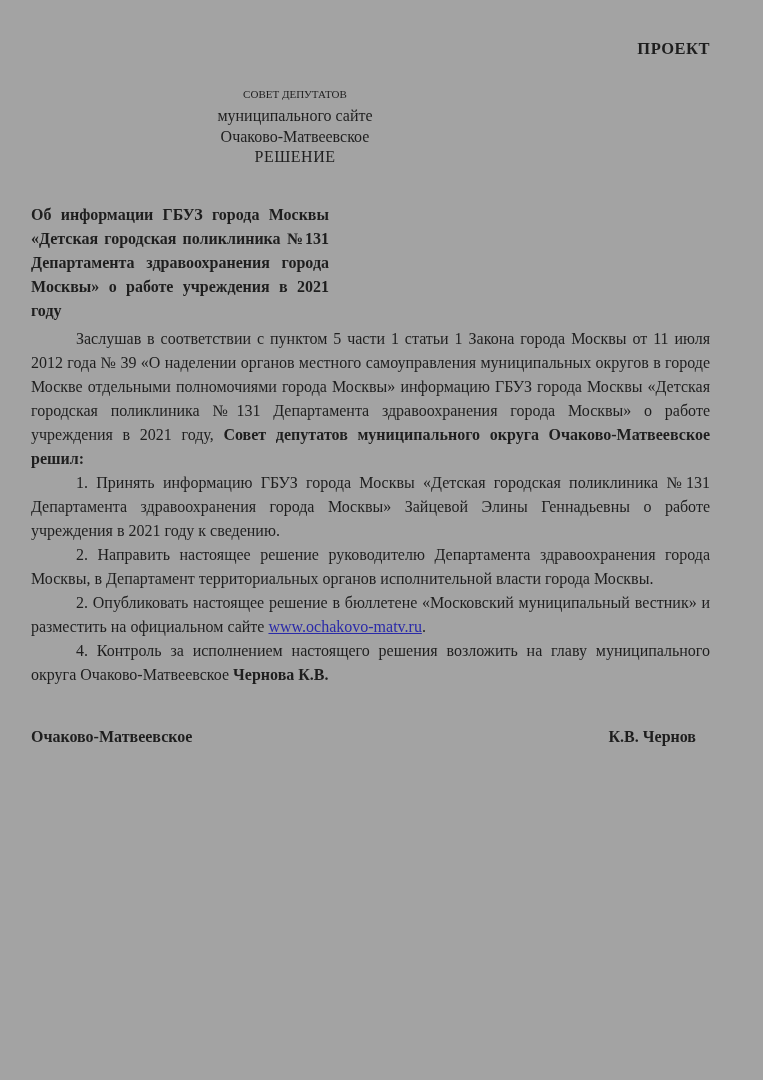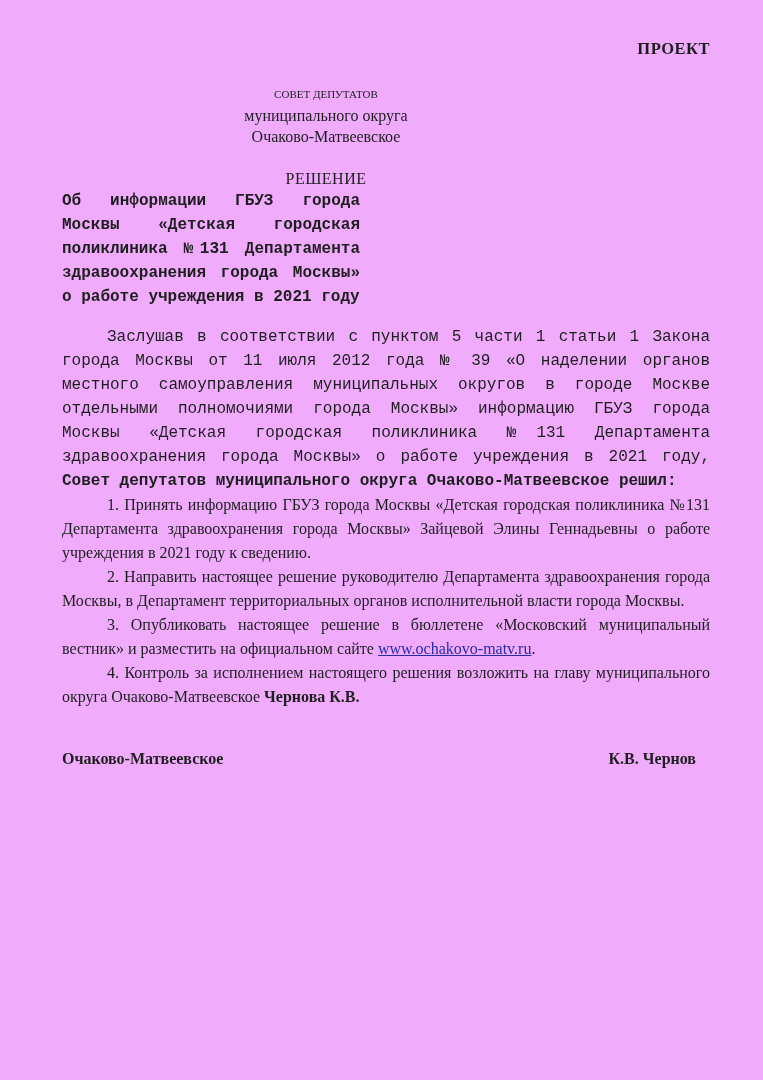--- a/index.html
+++ b/index.html
@@ -8,11 +8,11 @@
     position: relative;
     width: 763px;
     height: 1080px;
-    background: #f0abfc;
+    background: #a3a3a3;
     color: #1e1e1e;
     font-family: "Liberation Serif", "DejaVu Serif", serif;
     font-size: 16px;
-    padding: 41px 53px 0 62px;
+    padding: 41px 53px 0 31px;
     overflow: hidden;
   }
   .stamp {

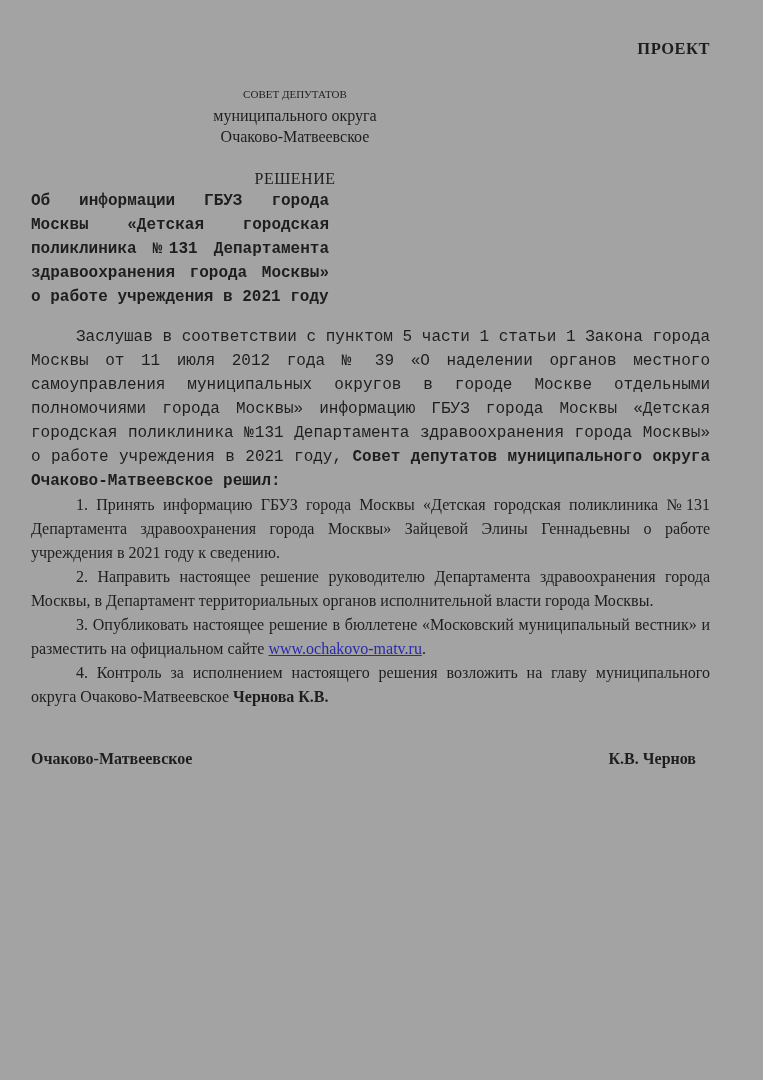--- a/index.html
+++ b/index.html
@@ -78,7 +78,7 @@
 
   <header class="org-header">
     <div class="org-title">СОВЕТ ДЕПУТАТОВ</div>
-    <div class="org-subtitle">муниципального округа</div>
+    <div class="org-subtitle">муниципального сайте</div>
     <div class="org-subtitle">Очаково-Матвеевское</div>
     <div class="doc-type">РЕШЕНИЕ</div>
   </header>

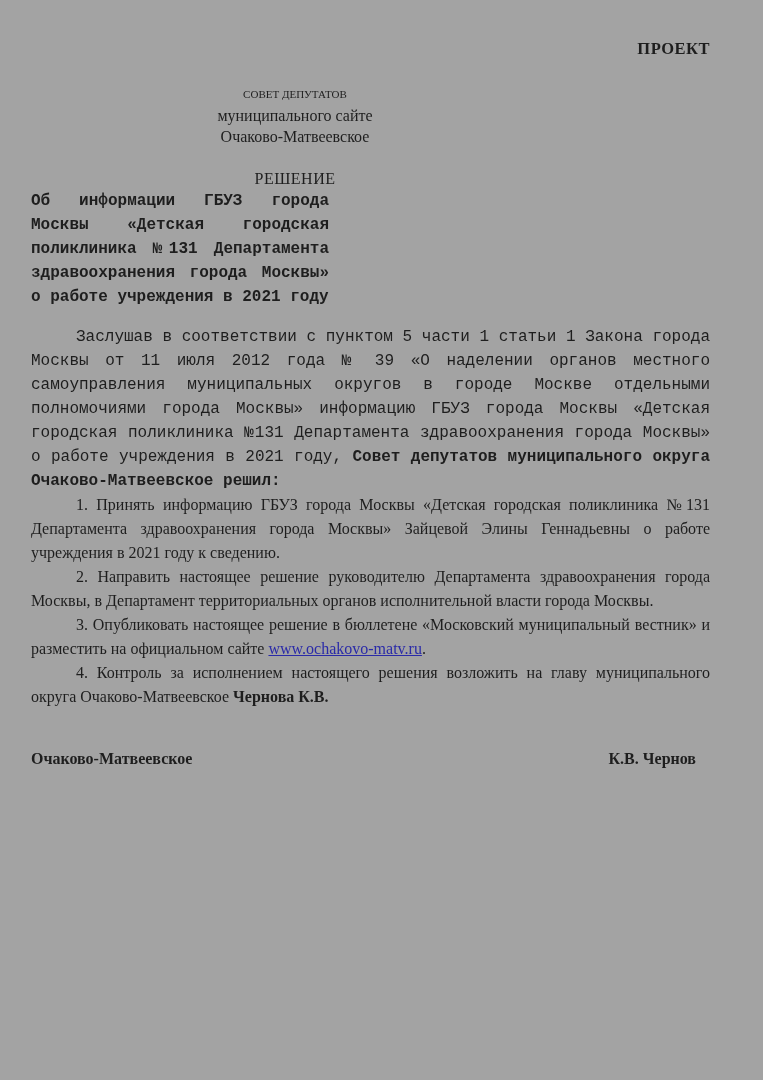--- a/index.html
+++ b/index.html
@@ -30,7 +30,6 @@
   }
   .org-title { font-weight: normal; font-size: 11px; }
   .doc-type {
-    margin-top: 22px;
     line-height: 20px;
     letter-spacing: 0.5px;
   }

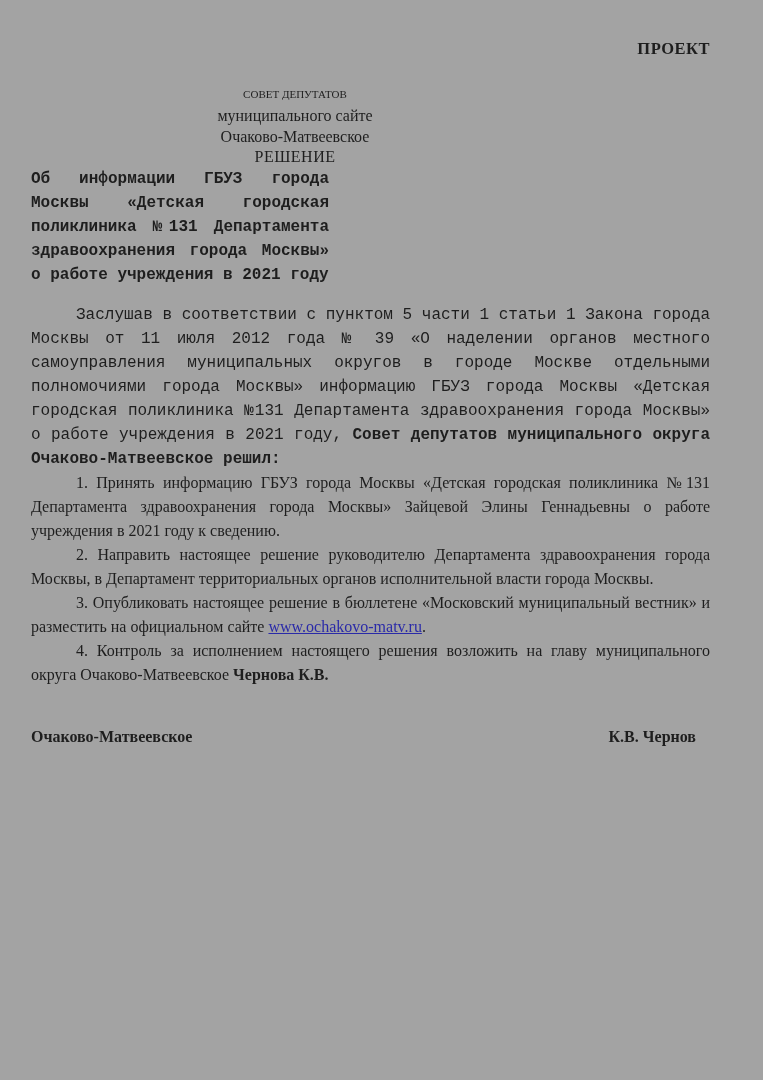--- a/index.html
+++ b/index.html
@@ -38,11 +38,11 @@
     line-height: 22px;
   }
   .subject {
+    margin-top: 36px;
     width: 298px;
     font-weight: bold;
     text-align: justify;
     line-height: 24px;
-    font-family: Liberation Mono, monospace;
   }
   .body-p {
     margin: 0;

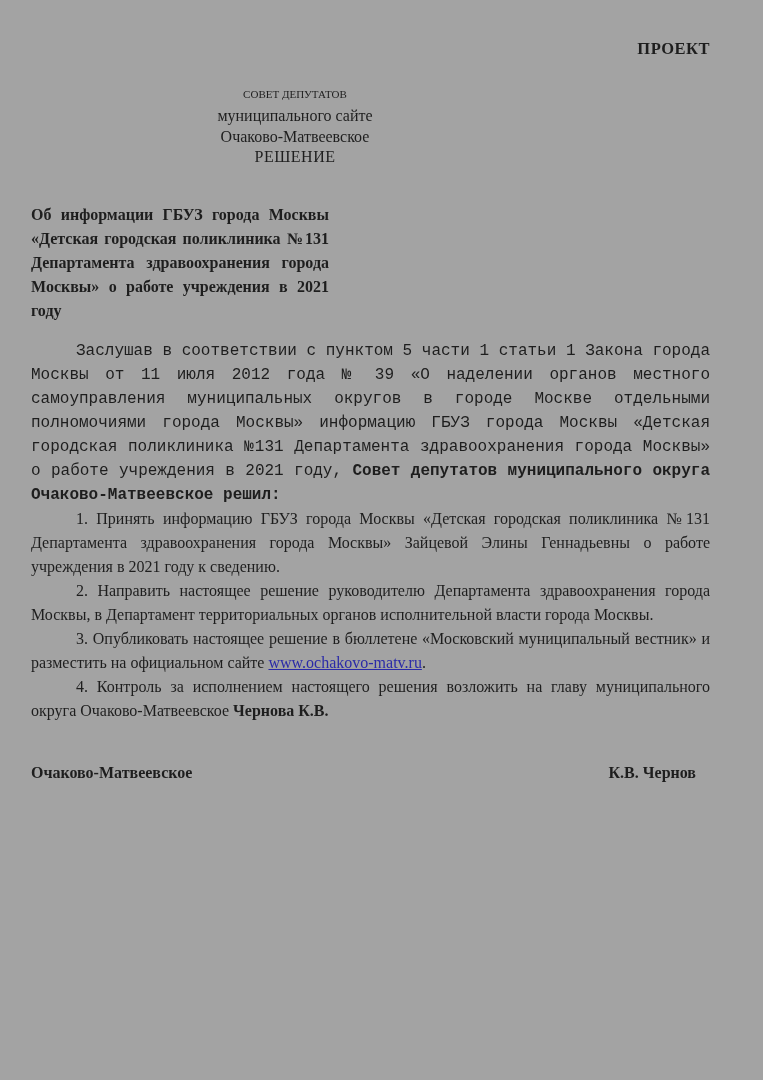--- a/index.html
+++ b/index.html
@@ -50,7 +50,7 @@
     text-indent: 45px;
     line-height: 24px;
   }
-  .preamble { margin-top: 16px; font-family: Liberation Mono, monospace; }
+  .preamble { margin-top: 4px; }
   .bold { font-weight: bold; }
   .doc-link {
     color: #2a2aa8;

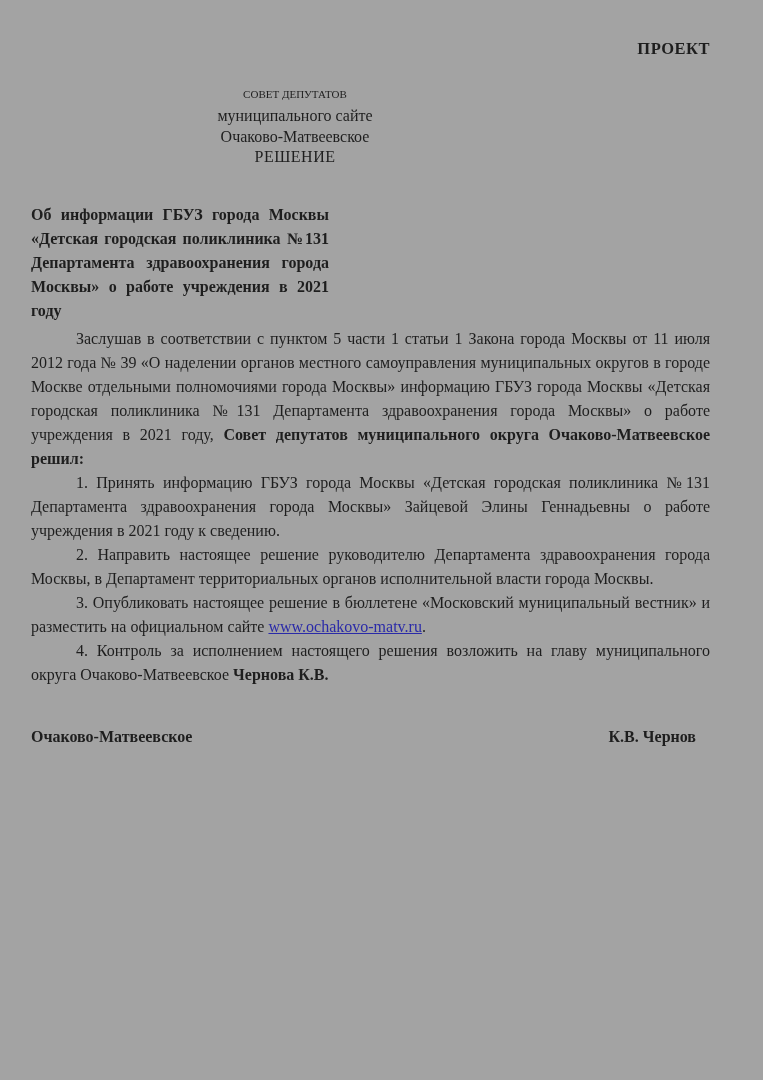--- a/index.html
+++ b/index.html
@@ -91,7 +91,7 @@
 
   <p class="body-p"><span>2. Направить настоящее решение руководителю Департамента здравоохранения города Москвы, в Департамент территориальных органов исполнительной власти города Москвы.</span></p>
 
-  <p class="body-p"><span>3. Опубликовать настоящее решение в бюллетене «Московский муниципальный вестник» и разместить на официальном сайте </span><a class="doc-link">www.ochakovo-matv.ru</a><span>.</span></p>
+  <p class="body-p"><span>2. Опубликовать настоящее решение в бюллетене «Московский муниципальный вестник» и разместить на официальном сайте </span><a class="doc-link">www.ochakovo-matv.ru</a><span>.</span></p>
 
   <p class="body-p"><span>4. Контроль за исполнением настоящего решения возложить на главу муниципального округа Очаково-Матвеевское </span><span class="bold">Чернова К.В.</span></p>
 

